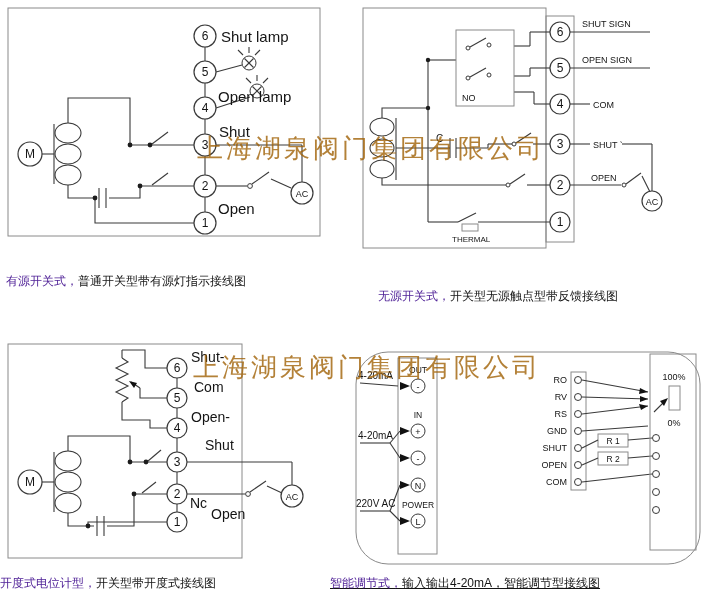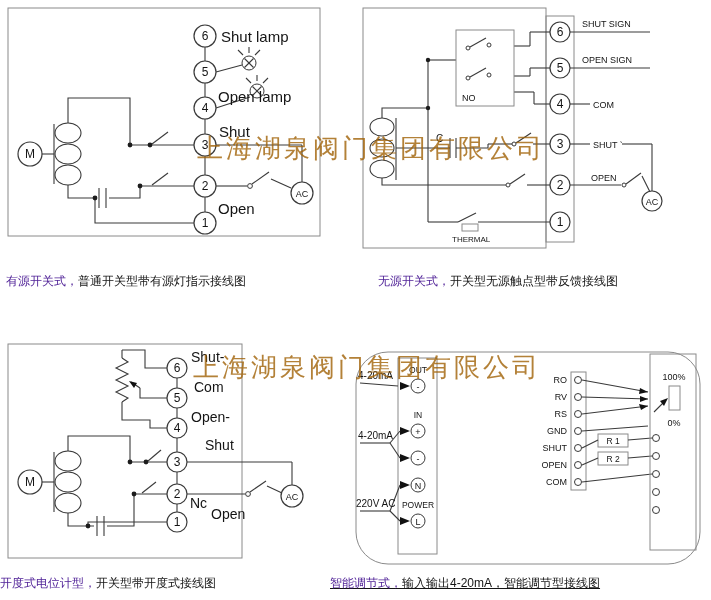--- a/index.html
+++ b/index.html
@@ -380,7 +380,7 @@
   <div class="caption" style="left:6px;top:273px;">
     <span class="cap-red">有源开关式，</span><span>普通开关型带有源灯指示接线图</span>
   </div>
-  <div class="caption" style="left:378px;top:273px;">
+  <div class="caption" style="left:378px;top:288px;">
     <span class="cap-red">无源开关式，</span><span>开关型无源触点型带反馈接线图</span>
   </div>
   <div class="caption" style="left:0;top:575px;text-align:right;">

